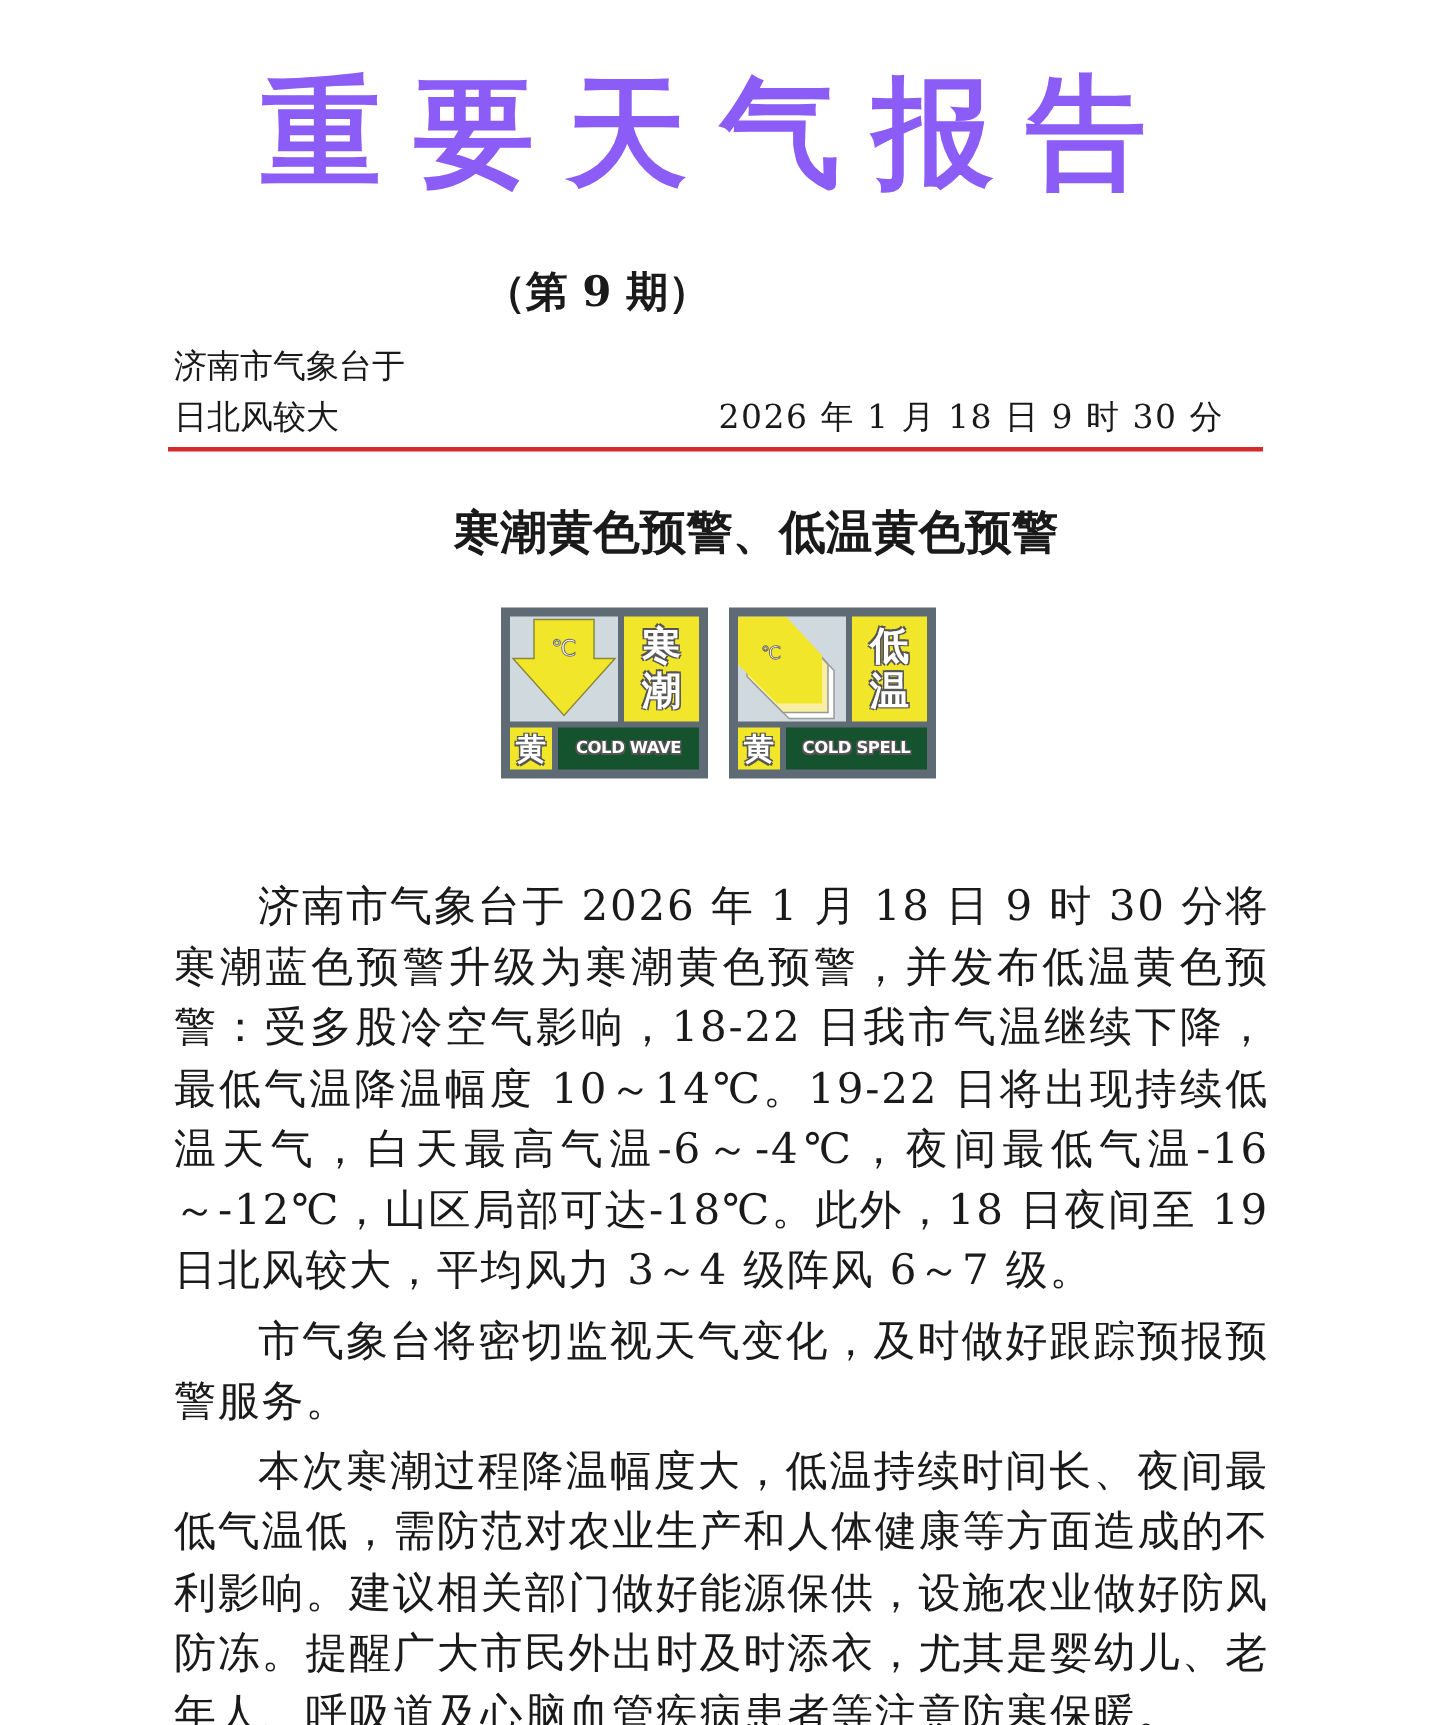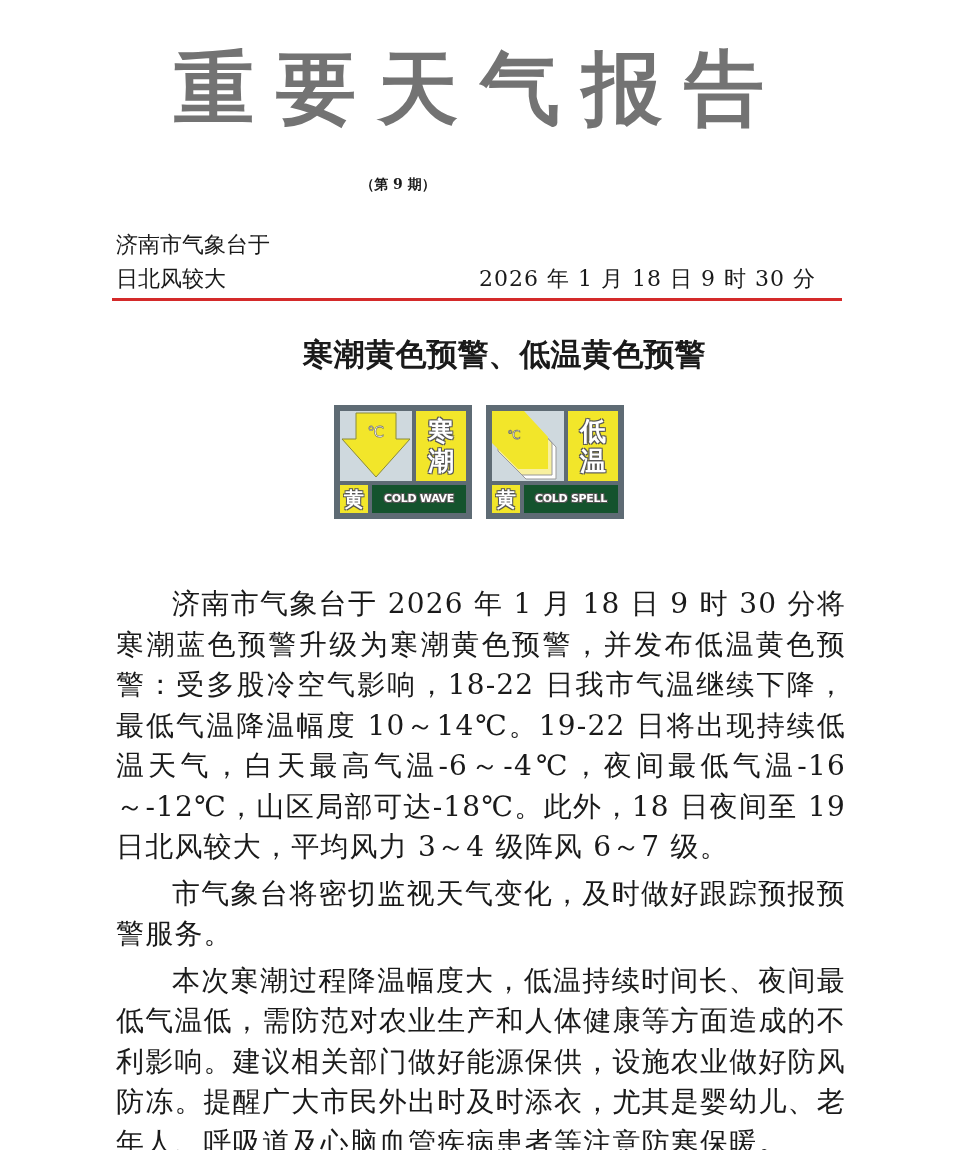--- a/index.html
+++ b/index.html
@@ -6,7 +6,7 @@
   body { width: 960px; height: 1150px; position: relative; overflow: hidden;
          font-family: "DejaVu Serif", "Liberation Serif", serif; color: #1a1a1a; }
   .masthead { position: absolute; top: 38px; left: 0; width: 960px; text-align: center;
-              color: #737373; font-family: "DejaVu Serif", serif; font-weight: bold;
+              color: #8b5cf6; font-family: "DejaVu Serif", serif; font-weight: bold;
               font-size: 80px; letter-spacing: 22px; line-height: 100px; }
   .issue { position: absolute; top: 176px; left: 0; width: 796px; text-align: center;
            font-size: 14px; font-weight: bold; }

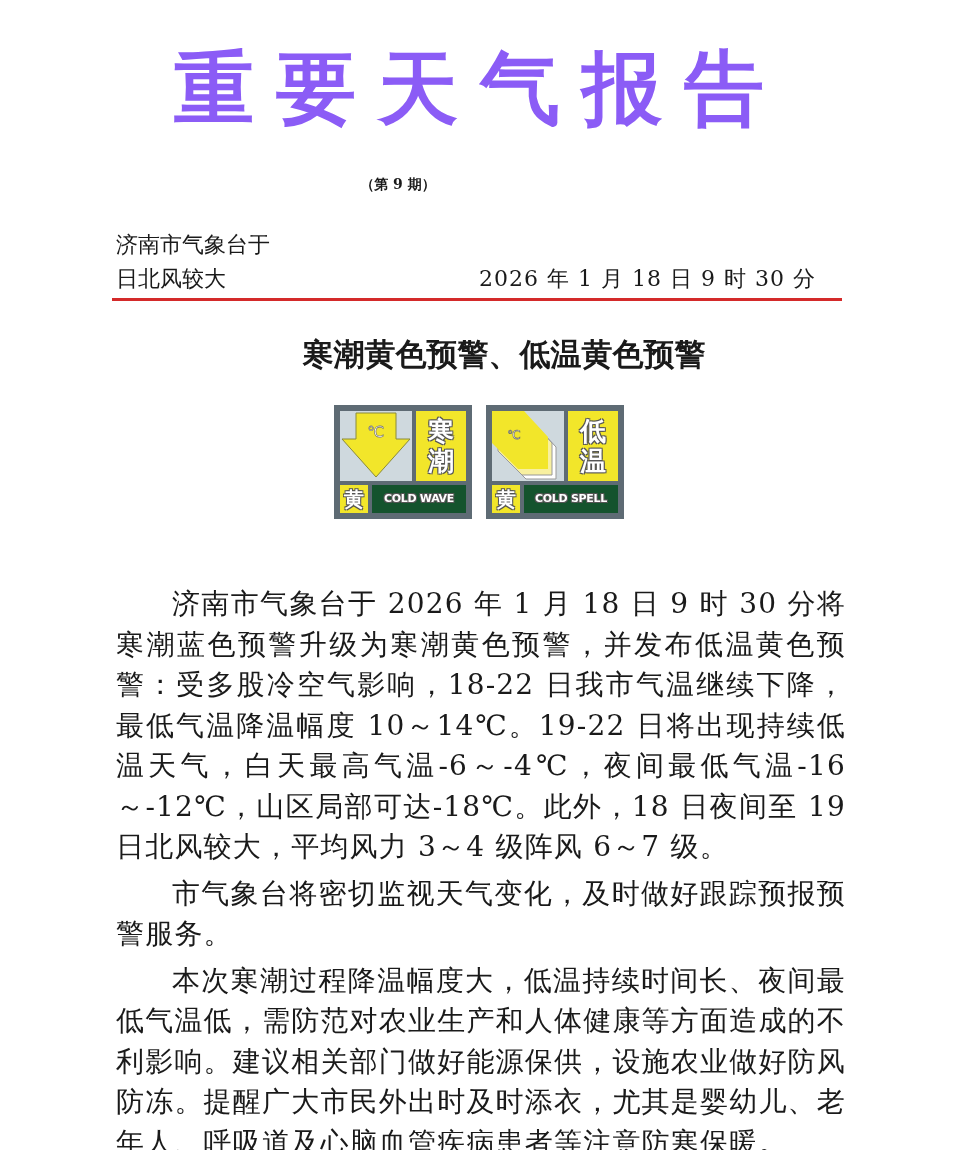--- a/index.html
+++ b/index.html
@@ -9,7 +9,7 @@
               color: #8b5cf6; font-family: "DejaVu Serif", serif; font-weight: bold;
               font-size: 80px; letter-spacing: 22px; line-height: 100px; }
   .issue { position: absolute; top: 176px; left: 0; width: 796px; text-align: center;
-           font-size: 14px; font-weight: bold; }
+           font-size: 28px; font-weight: bold; }
   .org { position: absolute; left: 116px; font-size: 22px; line-height: 34px; }
   .org1 { top: 228px; }
   .org2 { top: 262px; }

